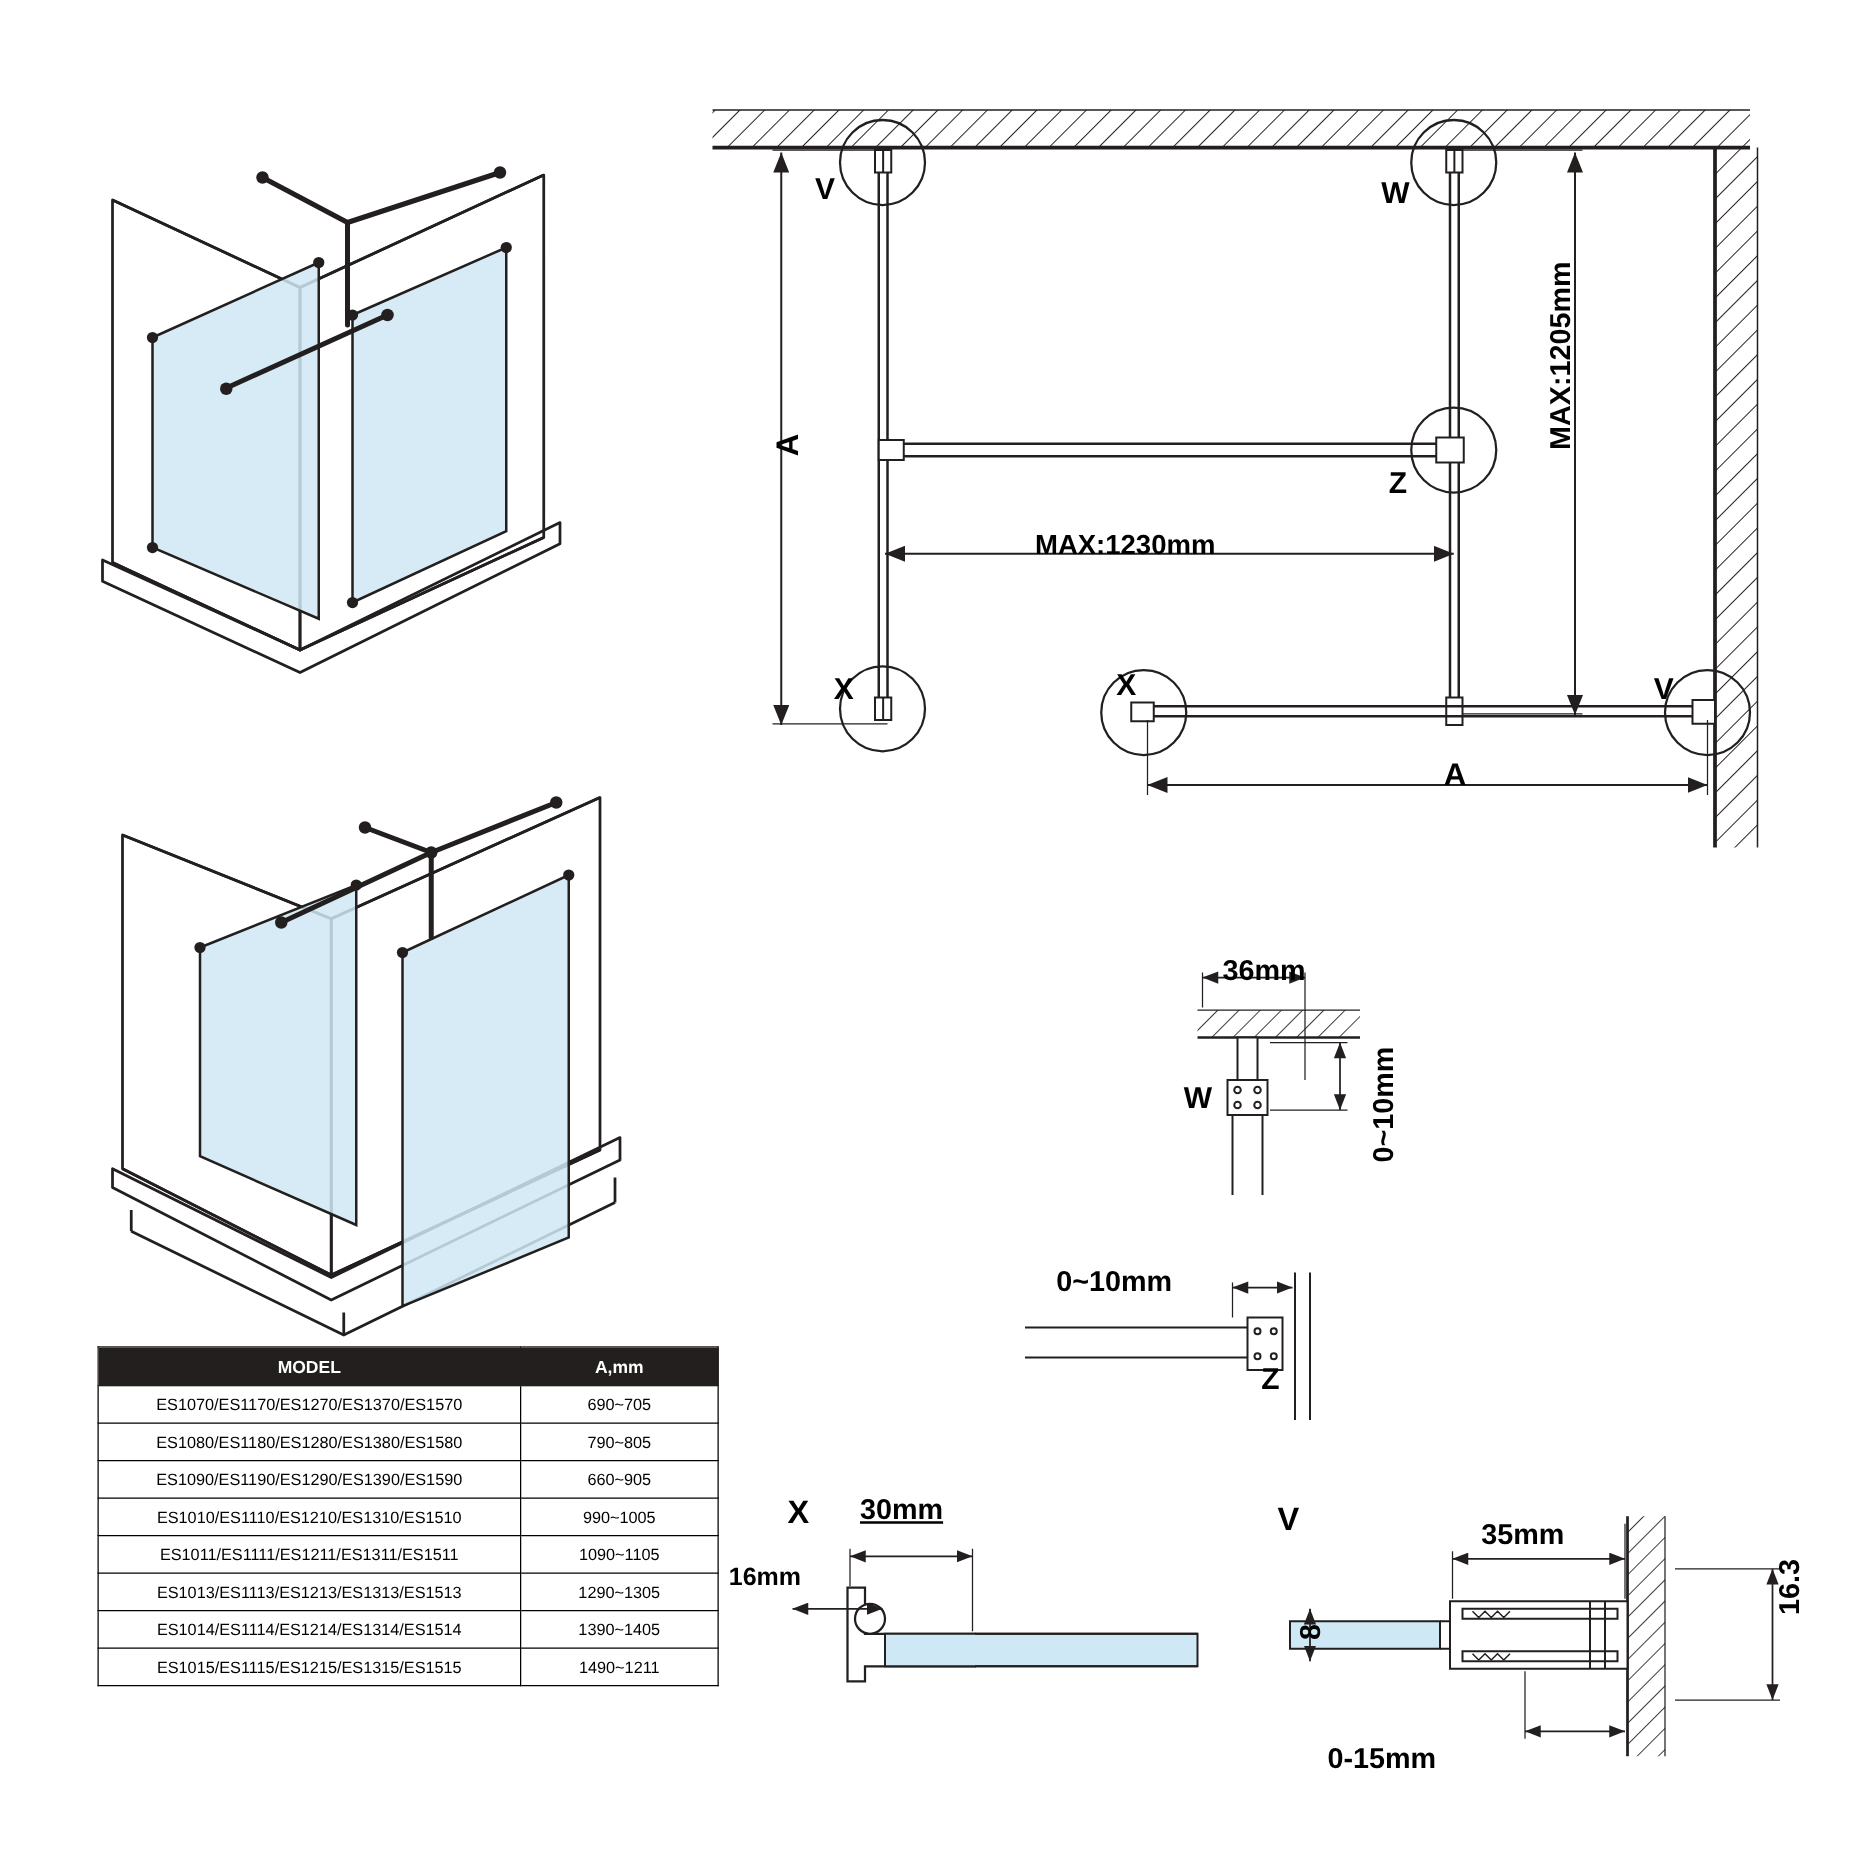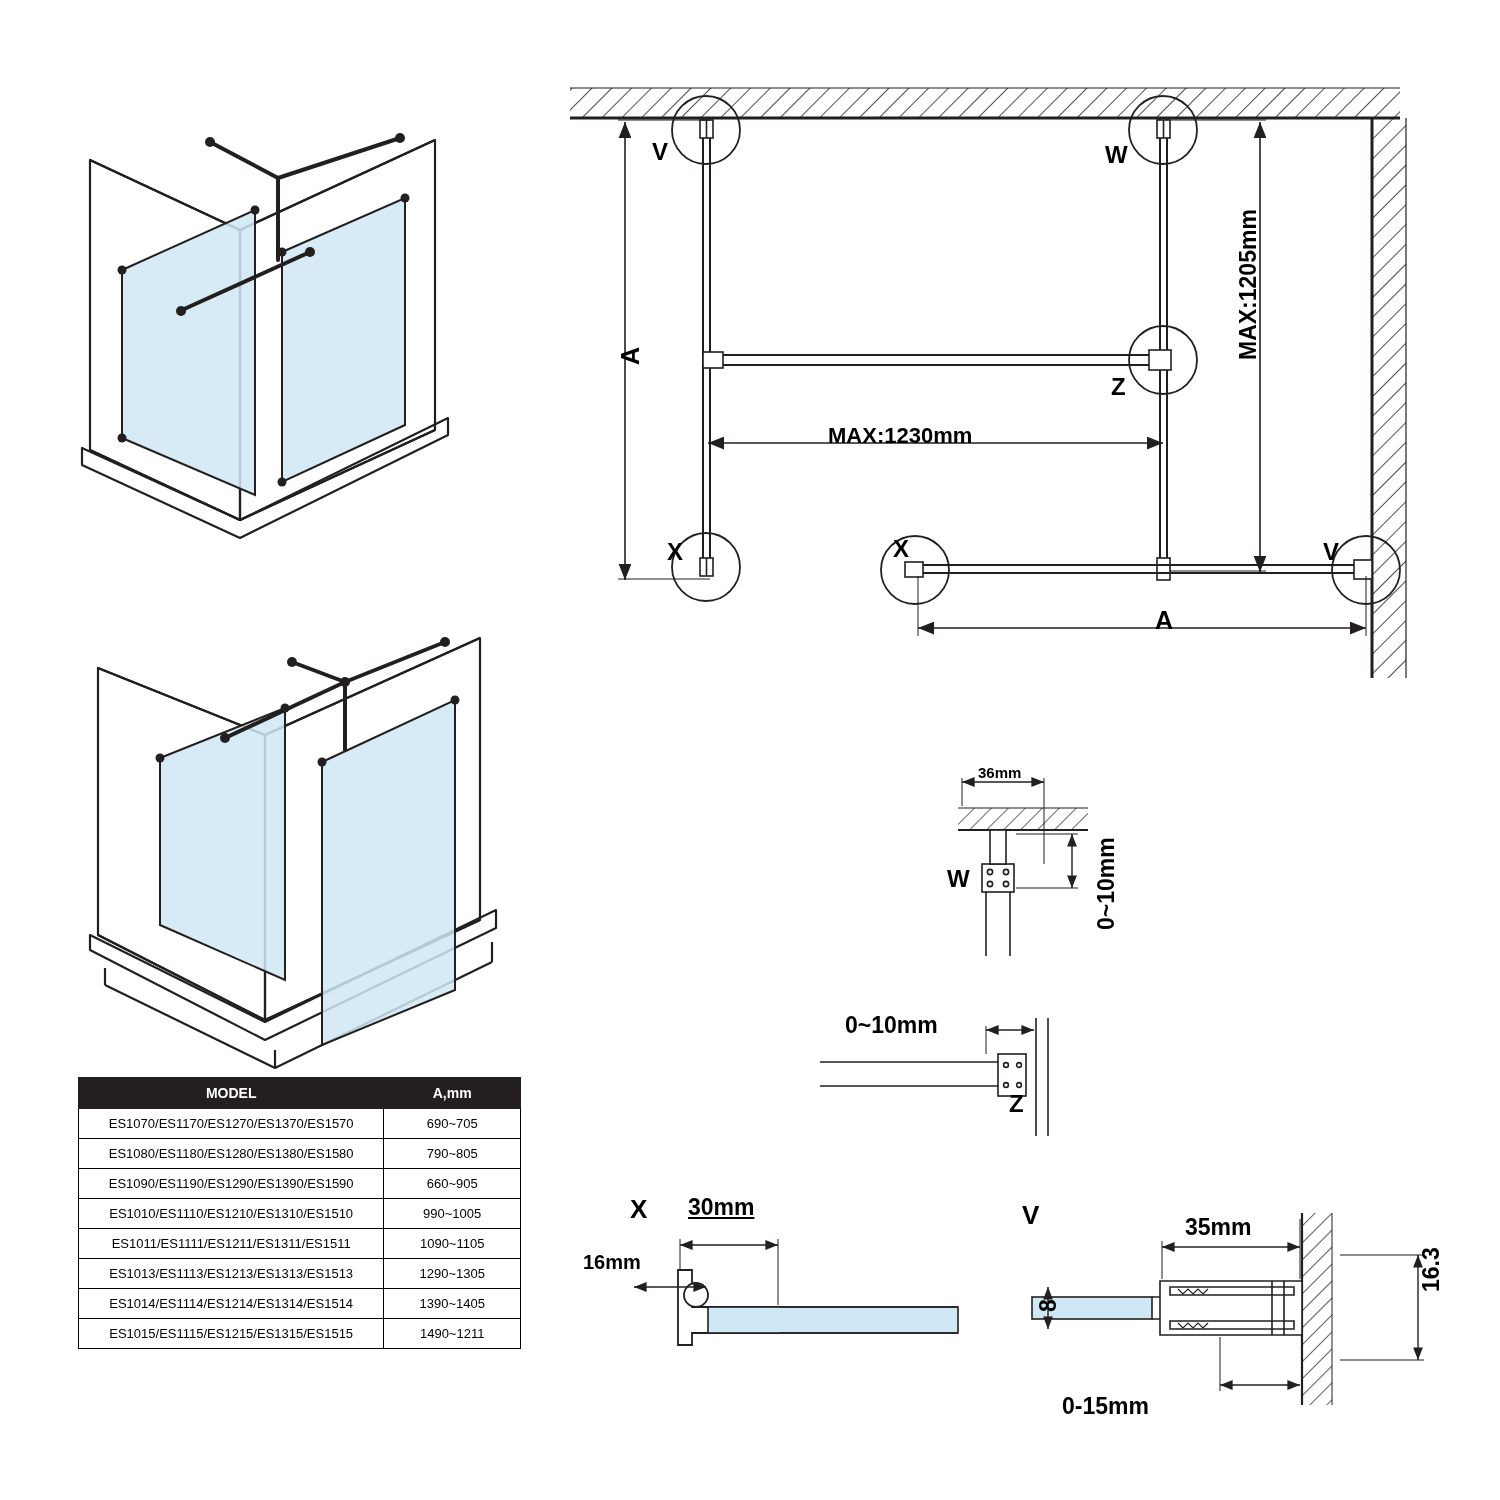--- a/index.html
+++ b/index.html
@@ -290,7 +290,7 @@
     </g>
   </svg>
   <div class="lbl" style="left:947px; top:867px; font-size:24px;">W</div>
-  <div class="lbl" style="left:978px; top:765px; font-size:15px;">36mm</div>
+  <div class="lbl" style="left:978px; top:765px; font-size:23px;">36mm</div>
   <div class="lbl rot90" style="left:1095px; top:930px; font-size:23px;">0~10mm</div>
 
   <svg class="abs" style="left:800px; top:1010px;" width="280" height="130" viewBox="0 0 280 130">

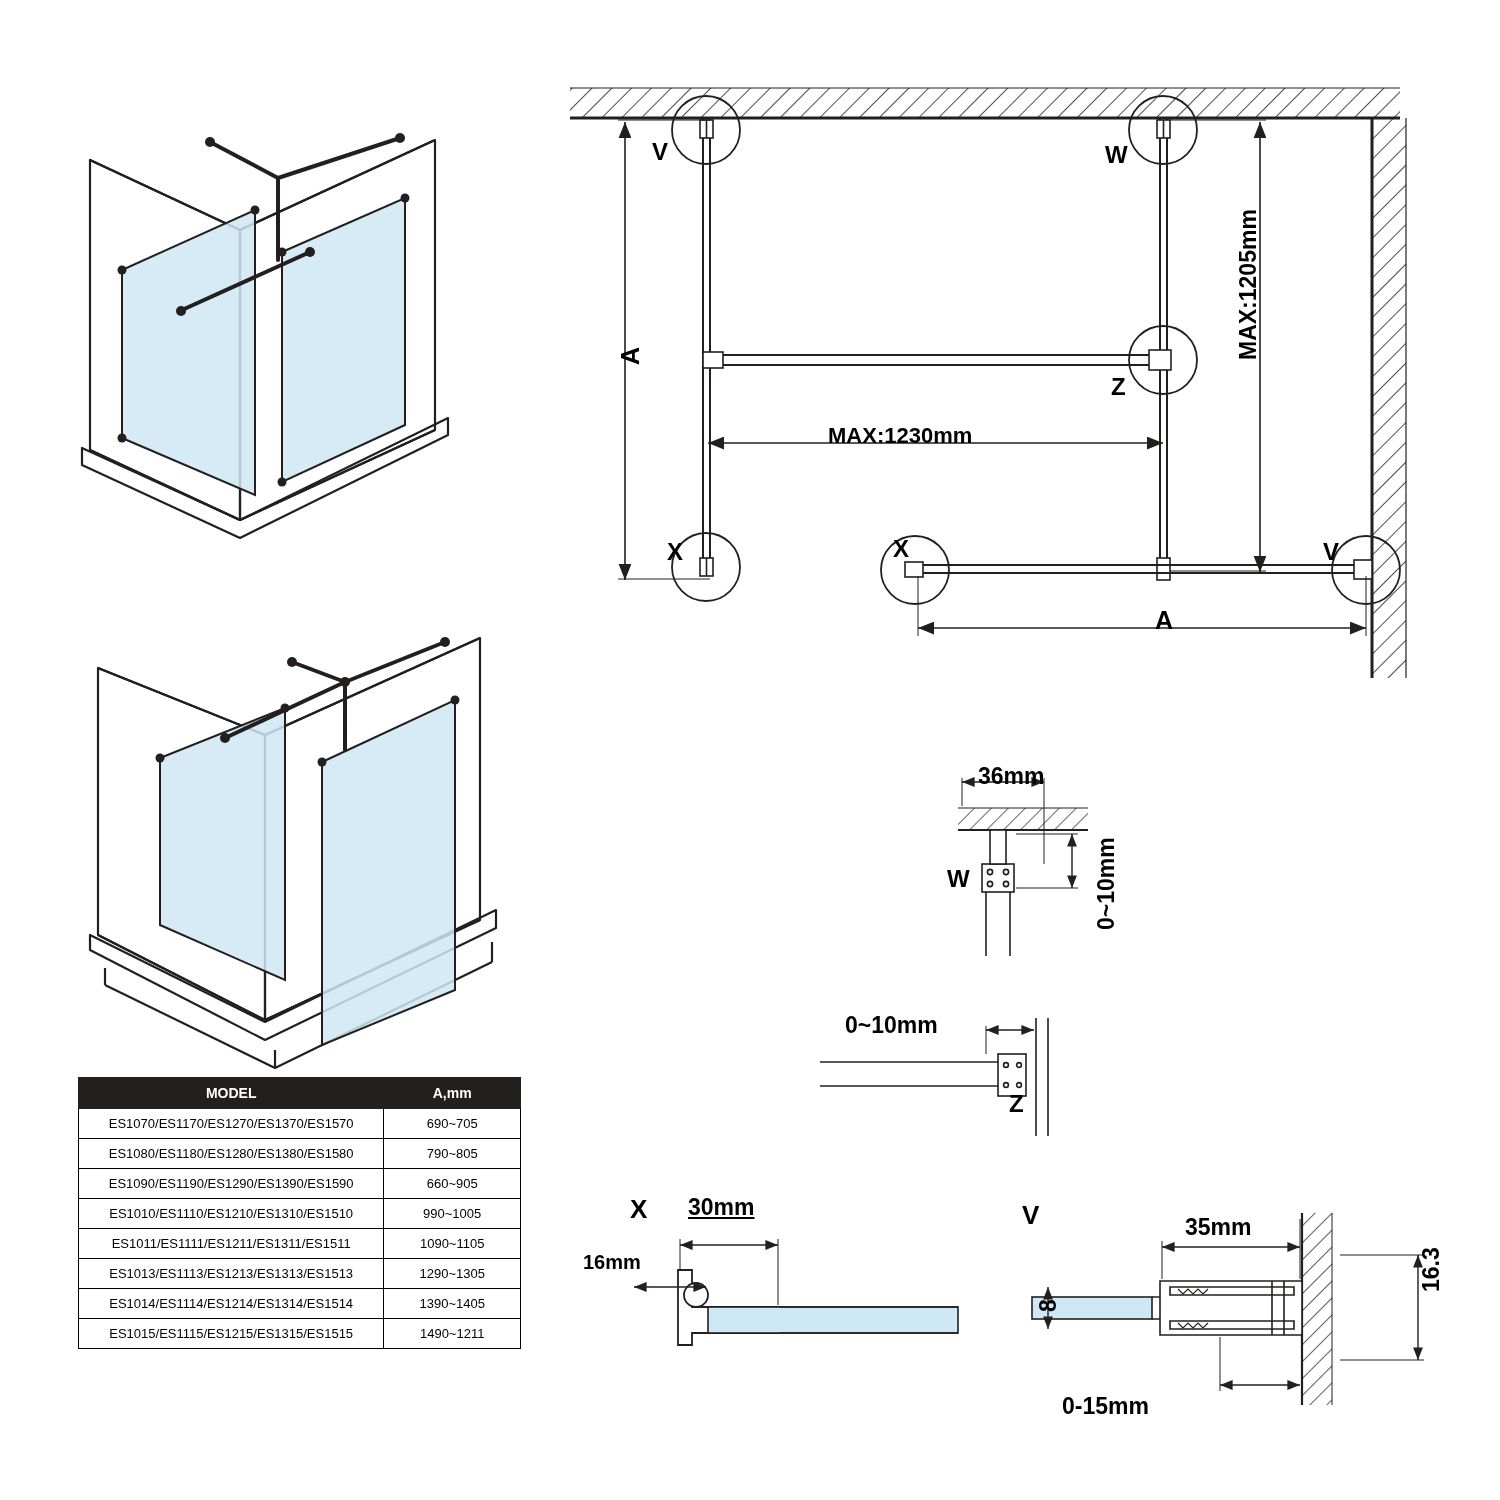--- a/index.html
+++ b/index.html
@@ -27,7 +27,7 @@
   .spec-table {
     position:absolute;
     left:78px; top:1077px;
-    width:443px;
+    width:497px;
     border-collapse:collapse;
     font-size:13.5px;
   }

